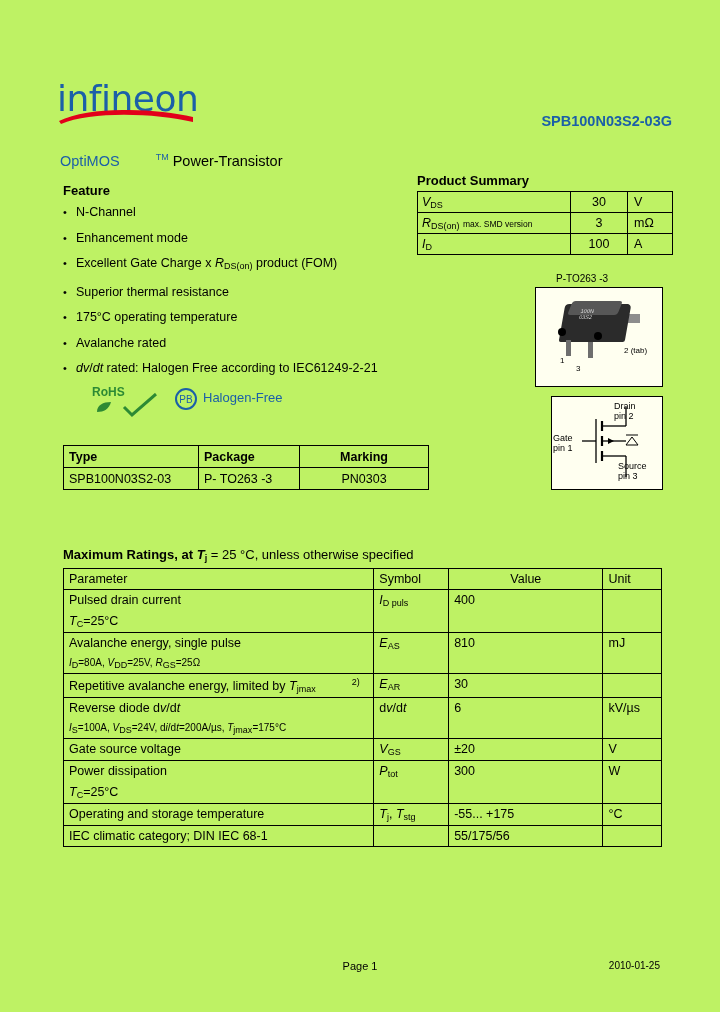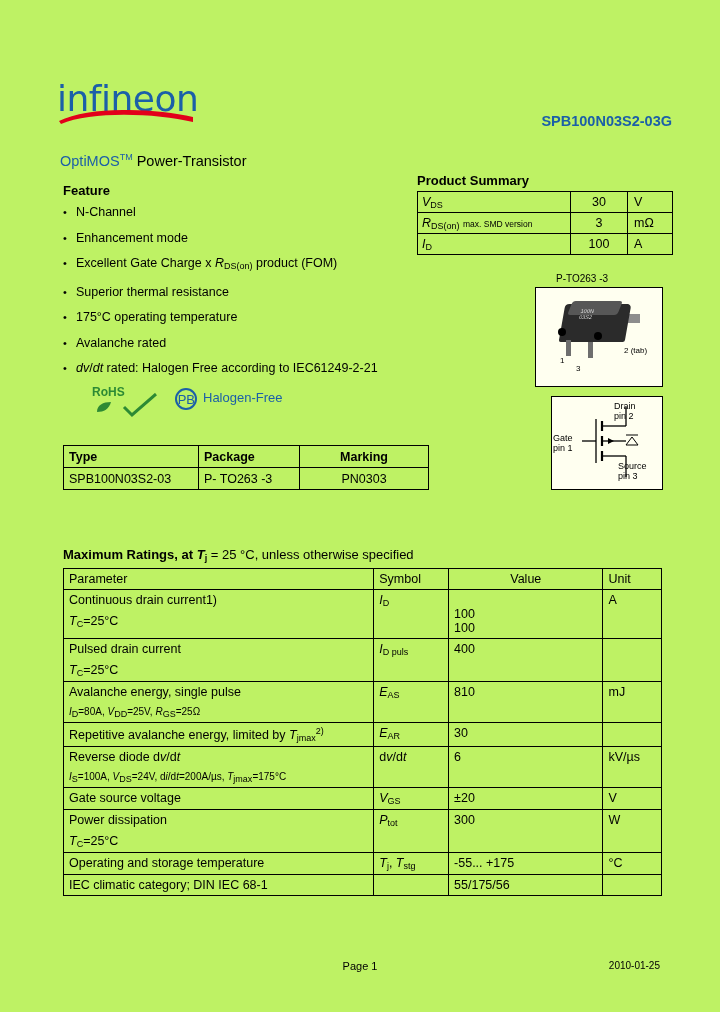--- a/index.html
+++ b/index.html
@@ -100,7 +100,7 @@
     font-size: 11px;
   }
   .sub { font-size: 9px; vertical-align: -2px; }
-  .sup { font-size: 9px; vertical-align: super; }
+  .sup { font-size: 9px; vertical-align: super; margin-left: 36px; }
   i { font-style: italic; }
   
   .ps-title {

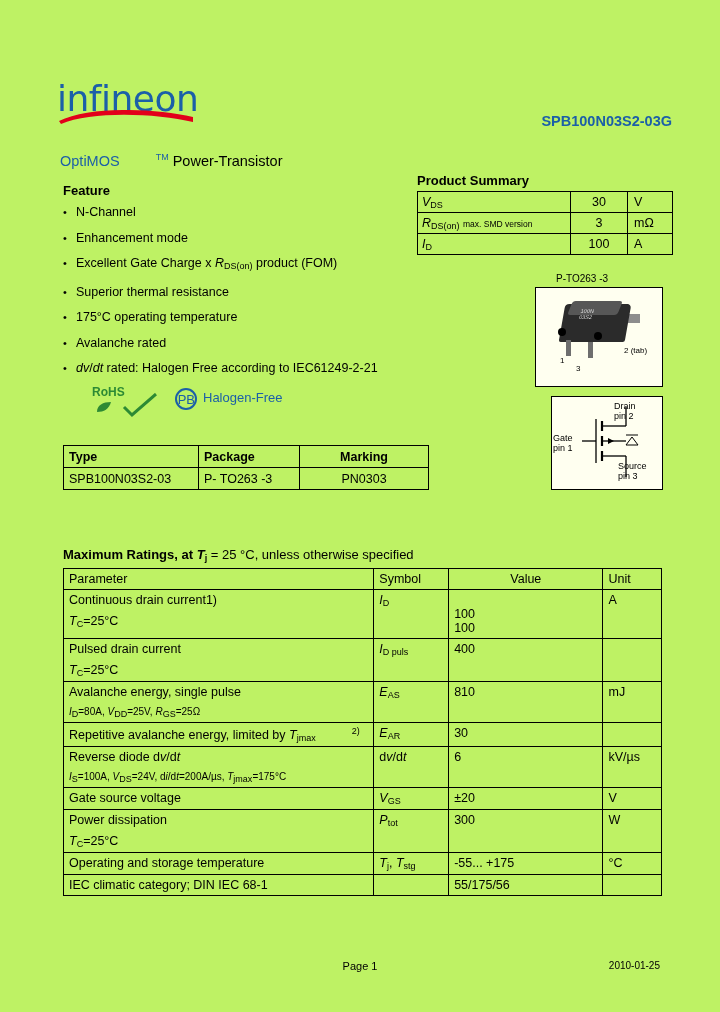--- a/index.html
+++ b/index.html
@@ -257,8 +257,8 @@
     border: 2px solid #1b5fa8;
     box-sizing: border-box;
     color: #1b5fa8;
-    font-size: 13px;
-    text-align: right;
+    font-size: 10px;
+    text-align: center;
     line-height: 19px;
   }
   .hal-text {

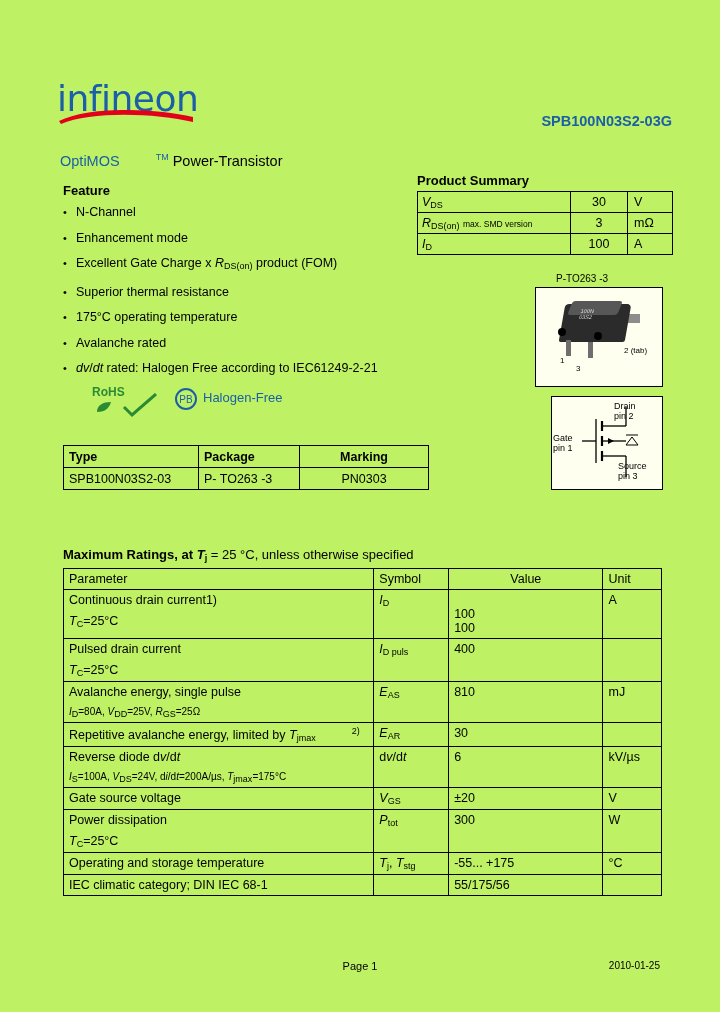--- a/index.html
+++ b/index.html
@@ -490,19 +490,6 @@
       <th class="col-u">Unit</th>
     </tr>
 
-    <tr>
-      <td>
-        <span>Continuous drain current1)</span>
-        <span class="cell-sub"><i>T</i><span class="sub">C</span>=25°C</span>
-      </td>
-      <td><i>I</i><span class="sub">D</span></td>
-      <td class="vcenter">
-        <div style="height:14px"></div>
-        <div>100</div>
-        <div>100</div>
-      </td>
-      <td>A</td>
-    </tr>
 
     <tr>
       <td>

